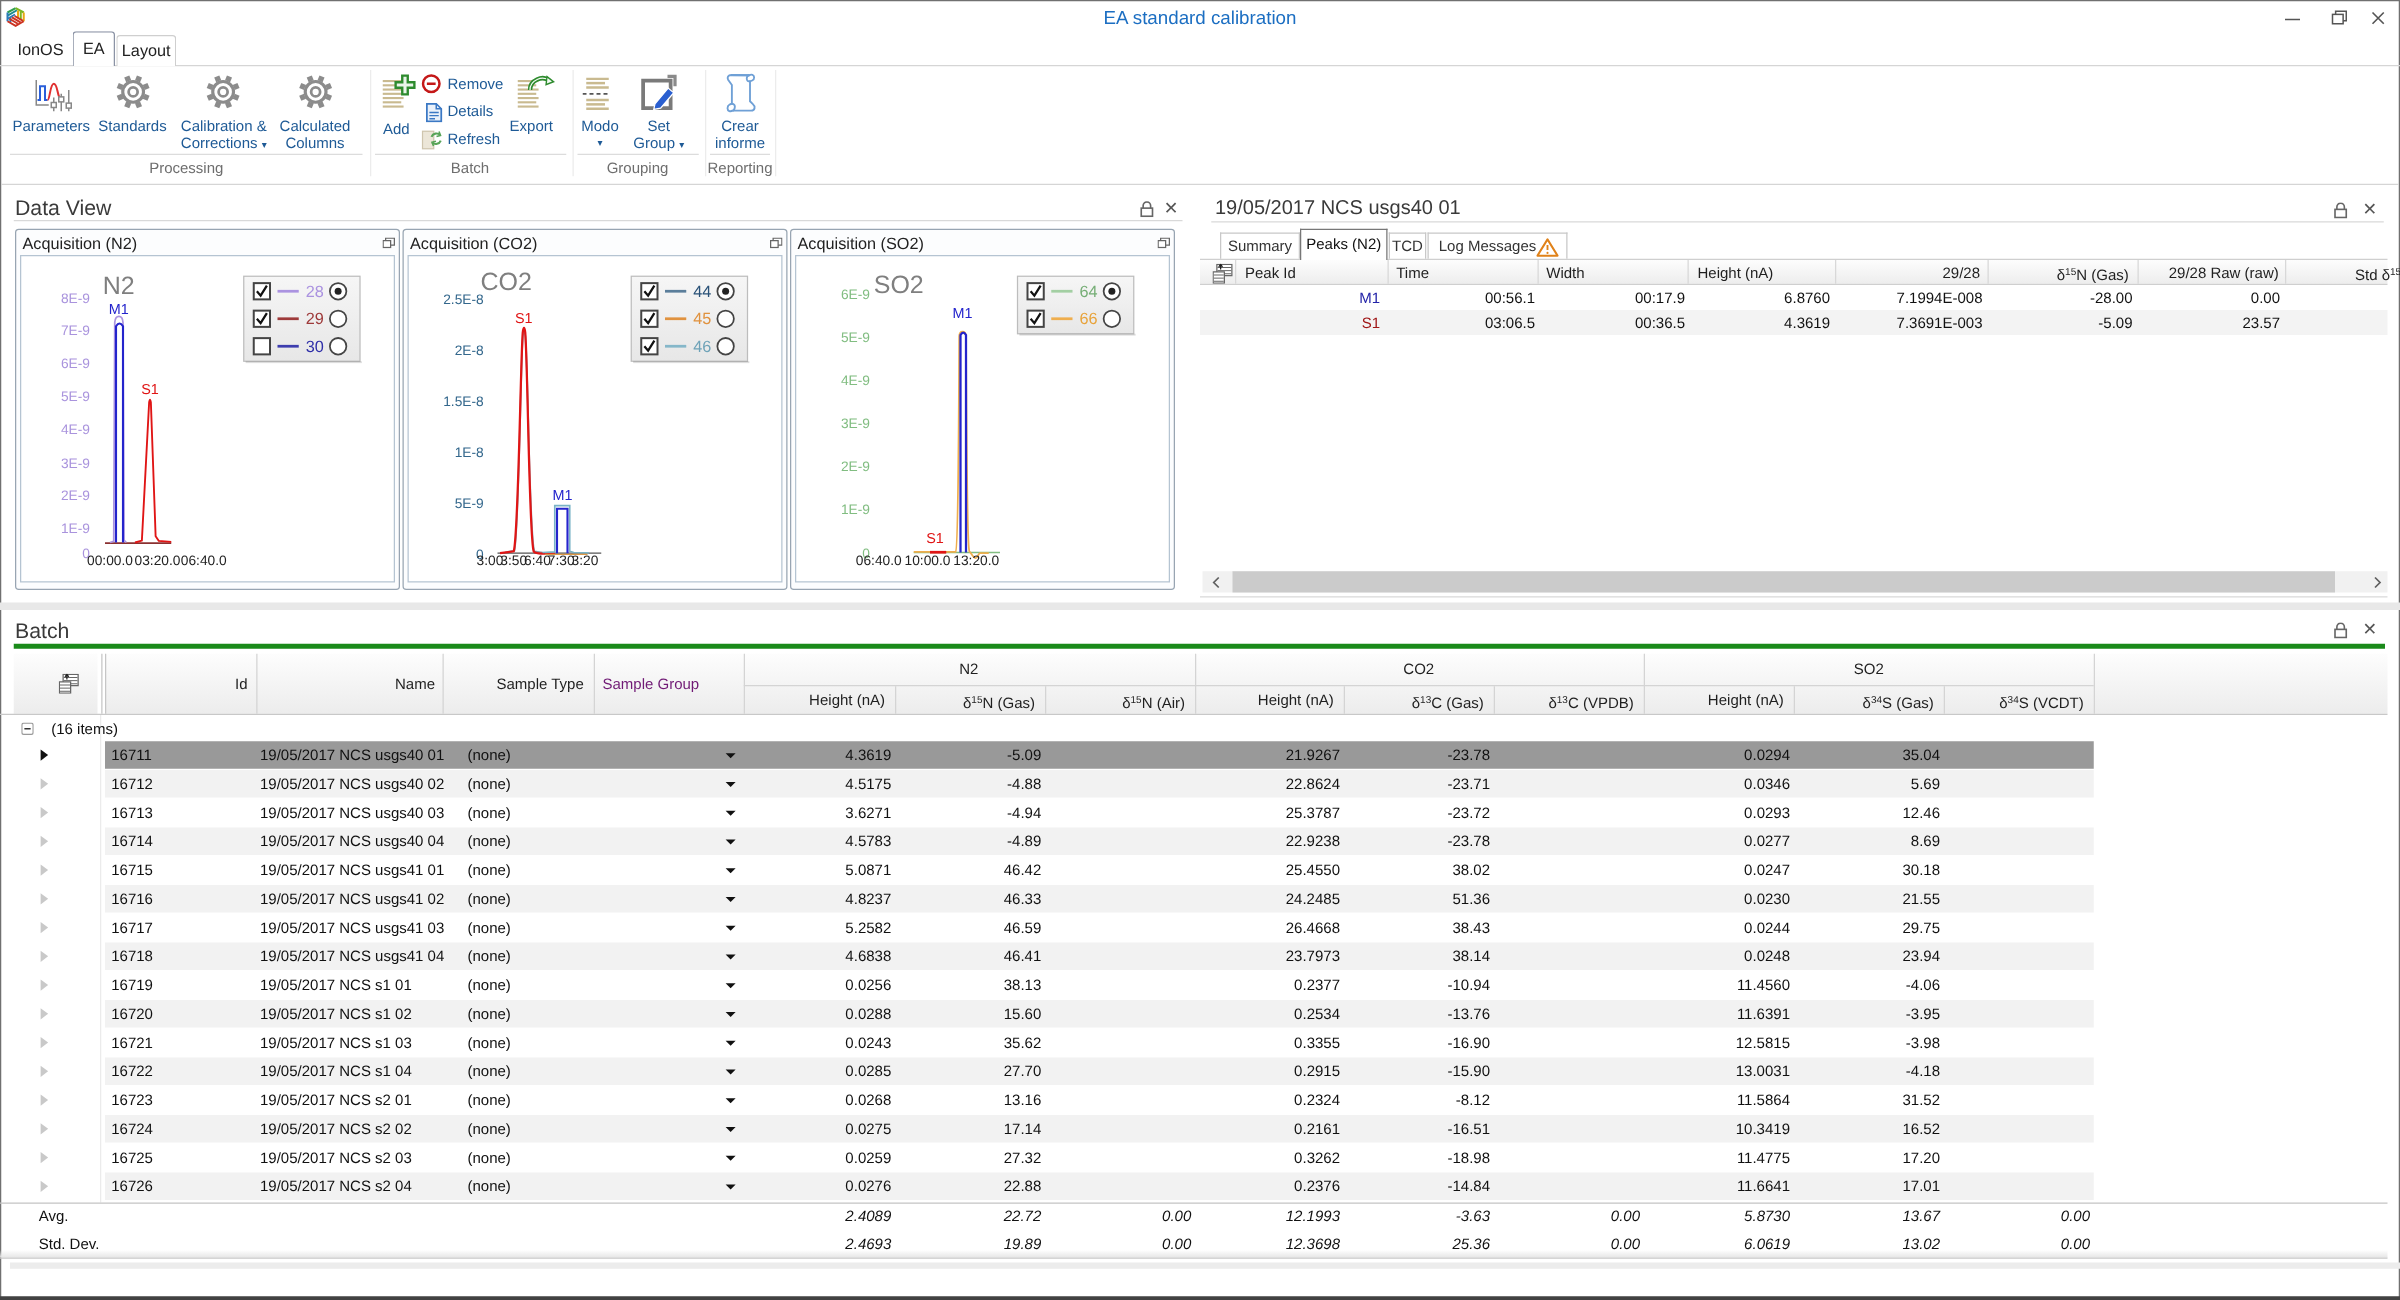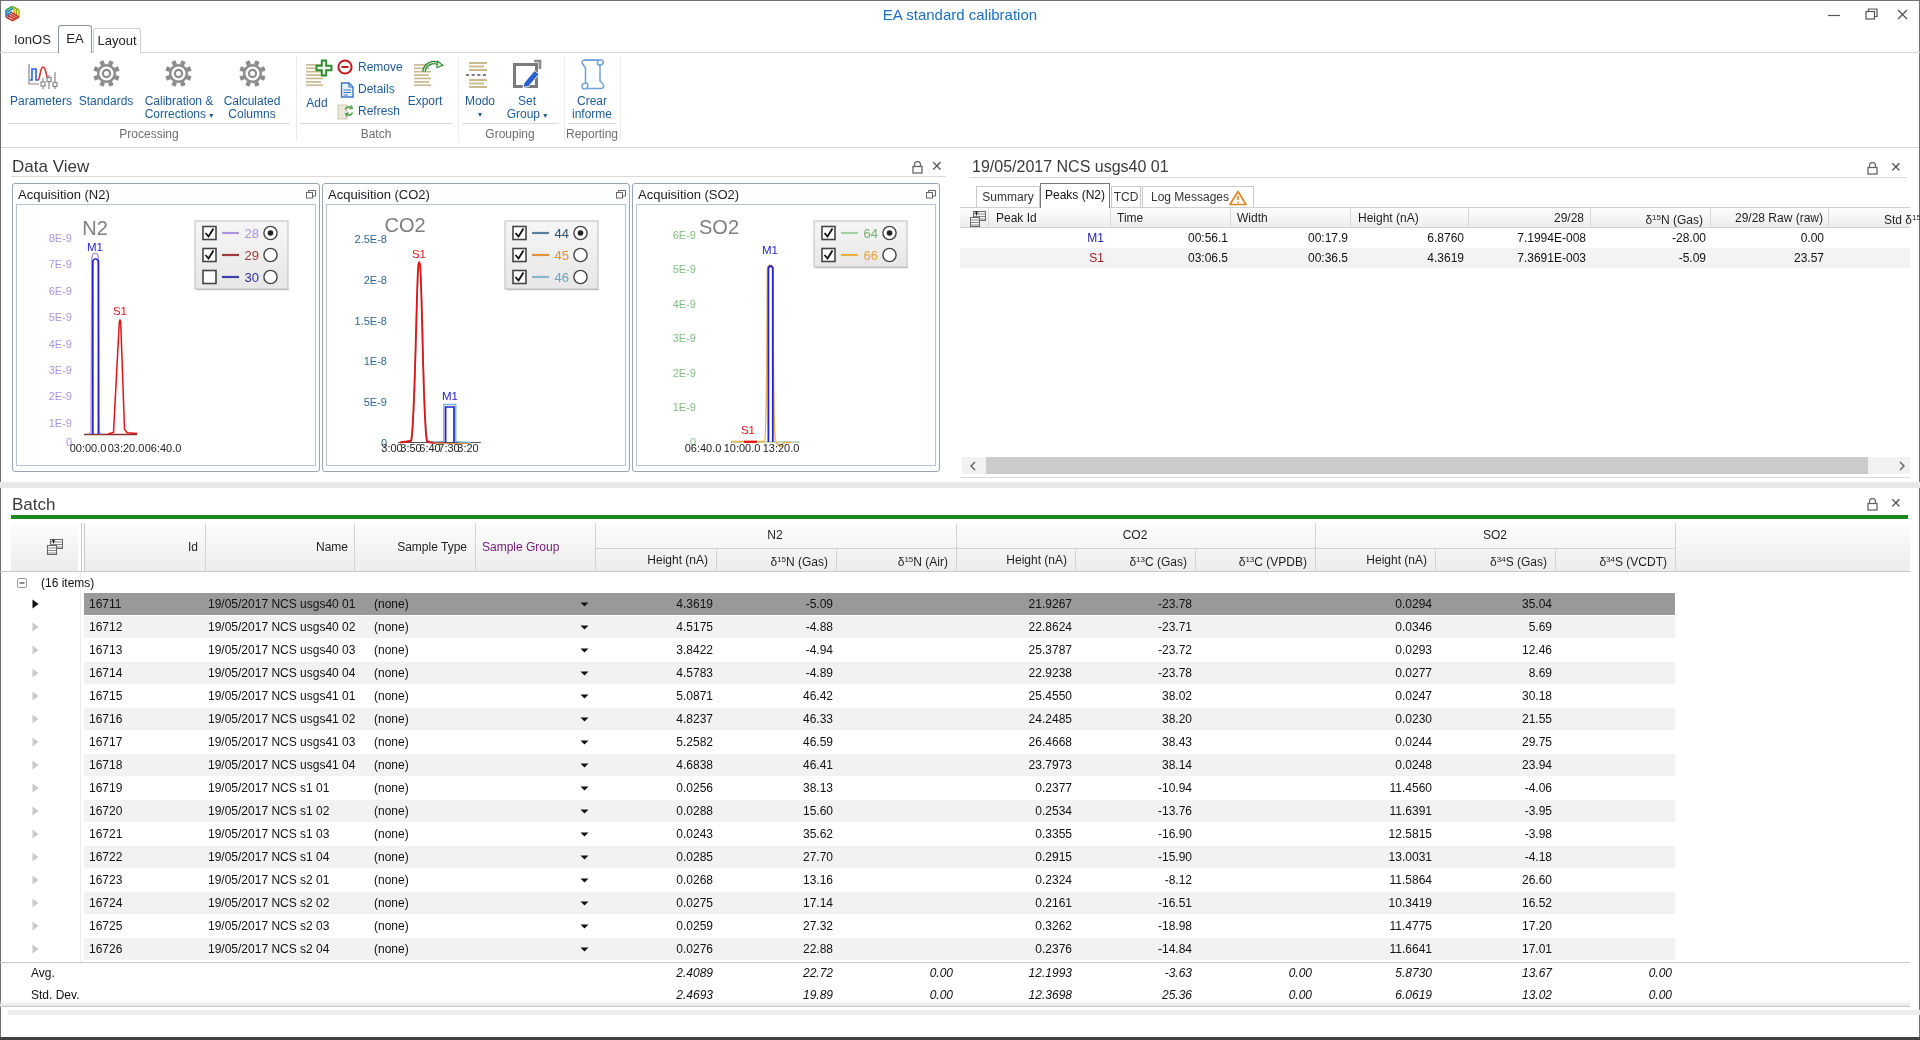--- a/index.html
+++ b/index.html
@@ -496,7 +496,7 @@
 <svg style="position:absolute;left:580px;top:648px" width="9" height="5" viewBox="0 0 9 5">
     <path d="M0.5 0.5 L8.5 0.5 L4.5 4.5 Z" fill="#111"></path>
   </svg>
-<div style="position:absolute;left:603px;top:639px;width:110px;font-size:12px;color:#111;line-height:22px;text-align:right">3.8422</div>
+<div style="position:absolute;left:603px;top:639px;width:110px;font-size:12px;color:#111;line-height:22px;text-align:right">3.6271</div>
 <div style="position:absolute;left:723px;top:639px;width:110px;font-size:12px;color:#111;line-height:22px;text-align:right">-4.94</div>
 <div style="position:absolute;left:962px;top:639px;width:110px;font-size:12px;color:#111;line-height:22px;text-align:right">25.3787</div>
 <div style="position:absolute;left:1082px;top:639px;width:110px;font-size:12px;color:#111;line-height:22px;text-align:right">-23.72</div>

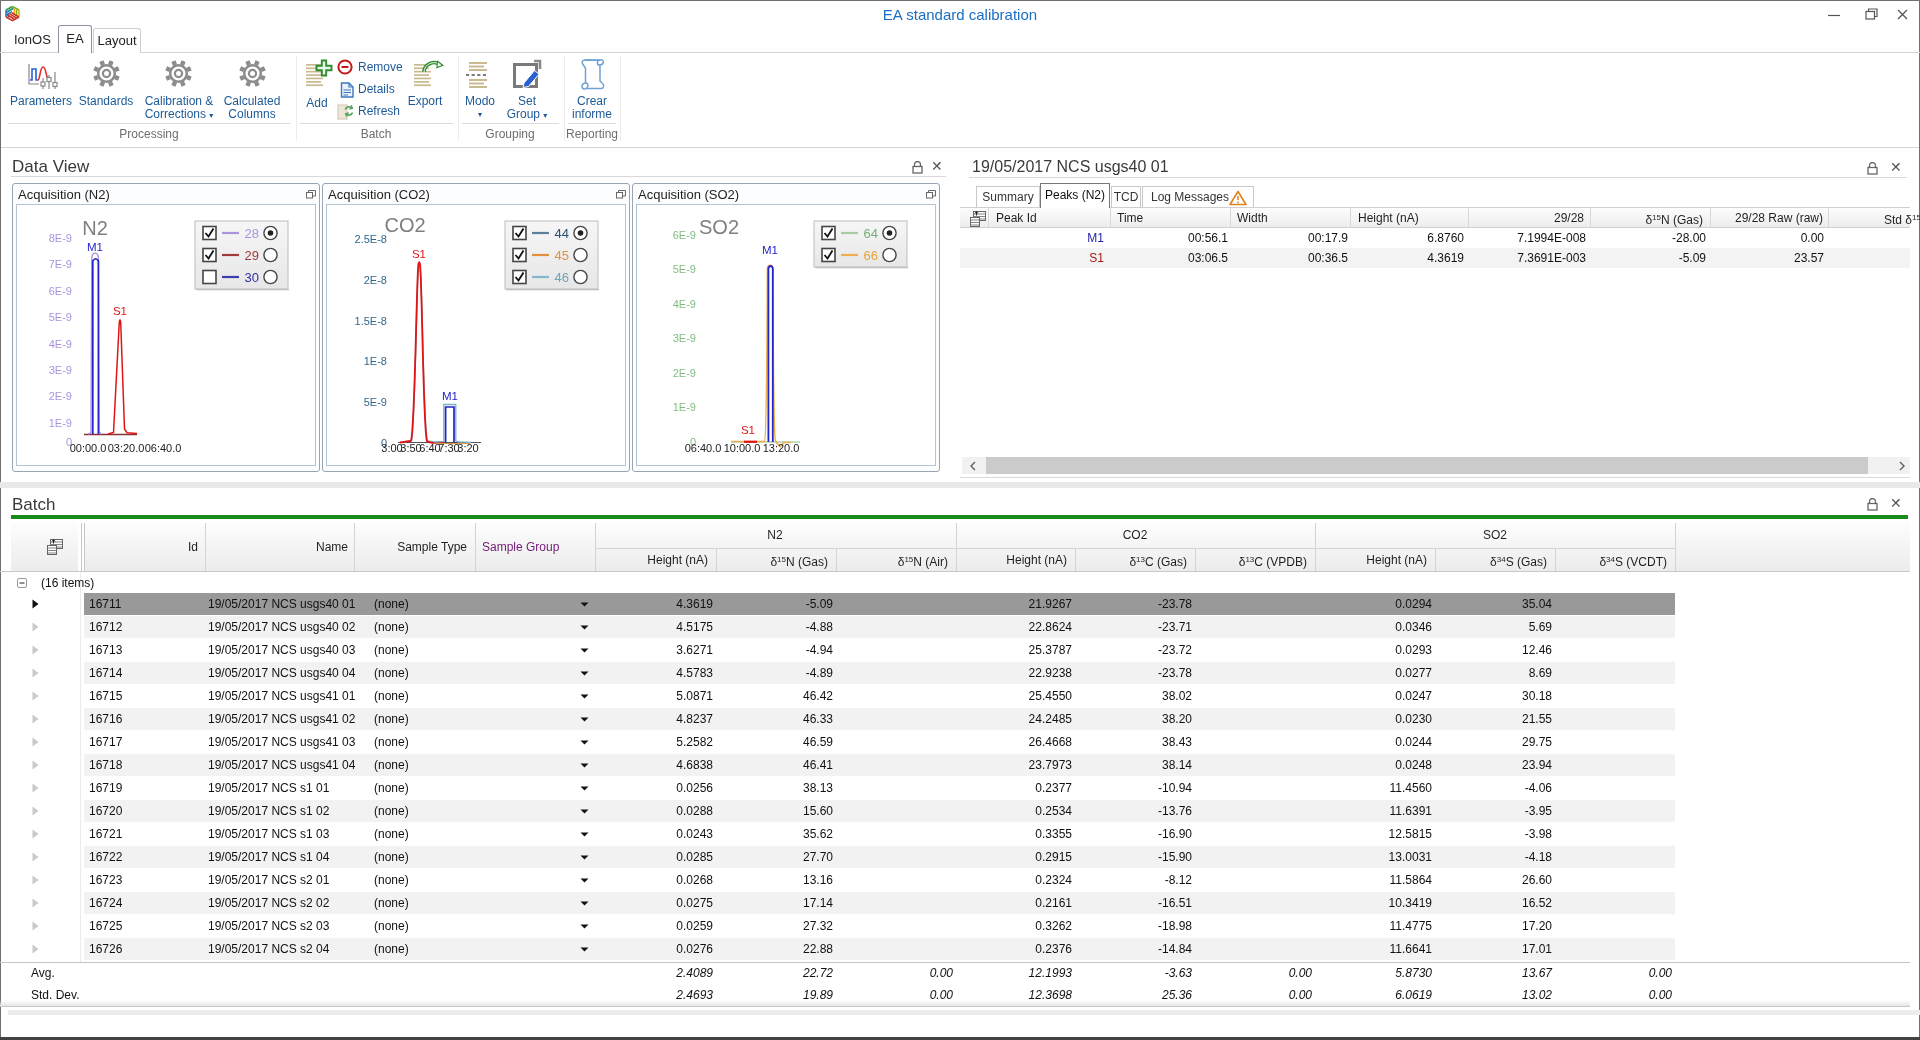--- a/index.html
+++ b/index.html
@@ -546,7 +546,7 @@
 <div style="position:absolute;left:603px;top:708px;width:110px;font-size:12px;color:#111;line-height:22px;text-align:right">4.8237</div>
 <div style="position:absolute;left:723px;top:708px;width:110px;font-size:12px;color:#111;line-height:22px;text-align:right">46.33</div>
 <div style="position:absolute;left:962px;top:708px;width:110px;font-size:12px;color:#111;line-height:22px;text-align:right">24.2485</div>
-<div style="position:absolute;left:1082px;top:708px;width:110px;font-size:12px;color:#111;line-height:22px;text-align:right">38.20</div>
+<div style="position:absolute;left:1082px;top:708px;width:110px;font-size:12px;color:#111;line-height:22px;text-align:right">51.36</div>
 <div style="position:absolute;left:1322px;top:708px;width:110px;font-size:12px;color:#111;line-height:22px;text-align:right">0.0230</div>
 <div style="position:absolute;left:1442px;top:708px;width:110px;font-size:12px;color:#111;line-height:22px;text-align:right">21.55</div>
 <svg style="position:absolute;left:32px;top:737px" width="7" height="10" viewBox="0 0 7 10">

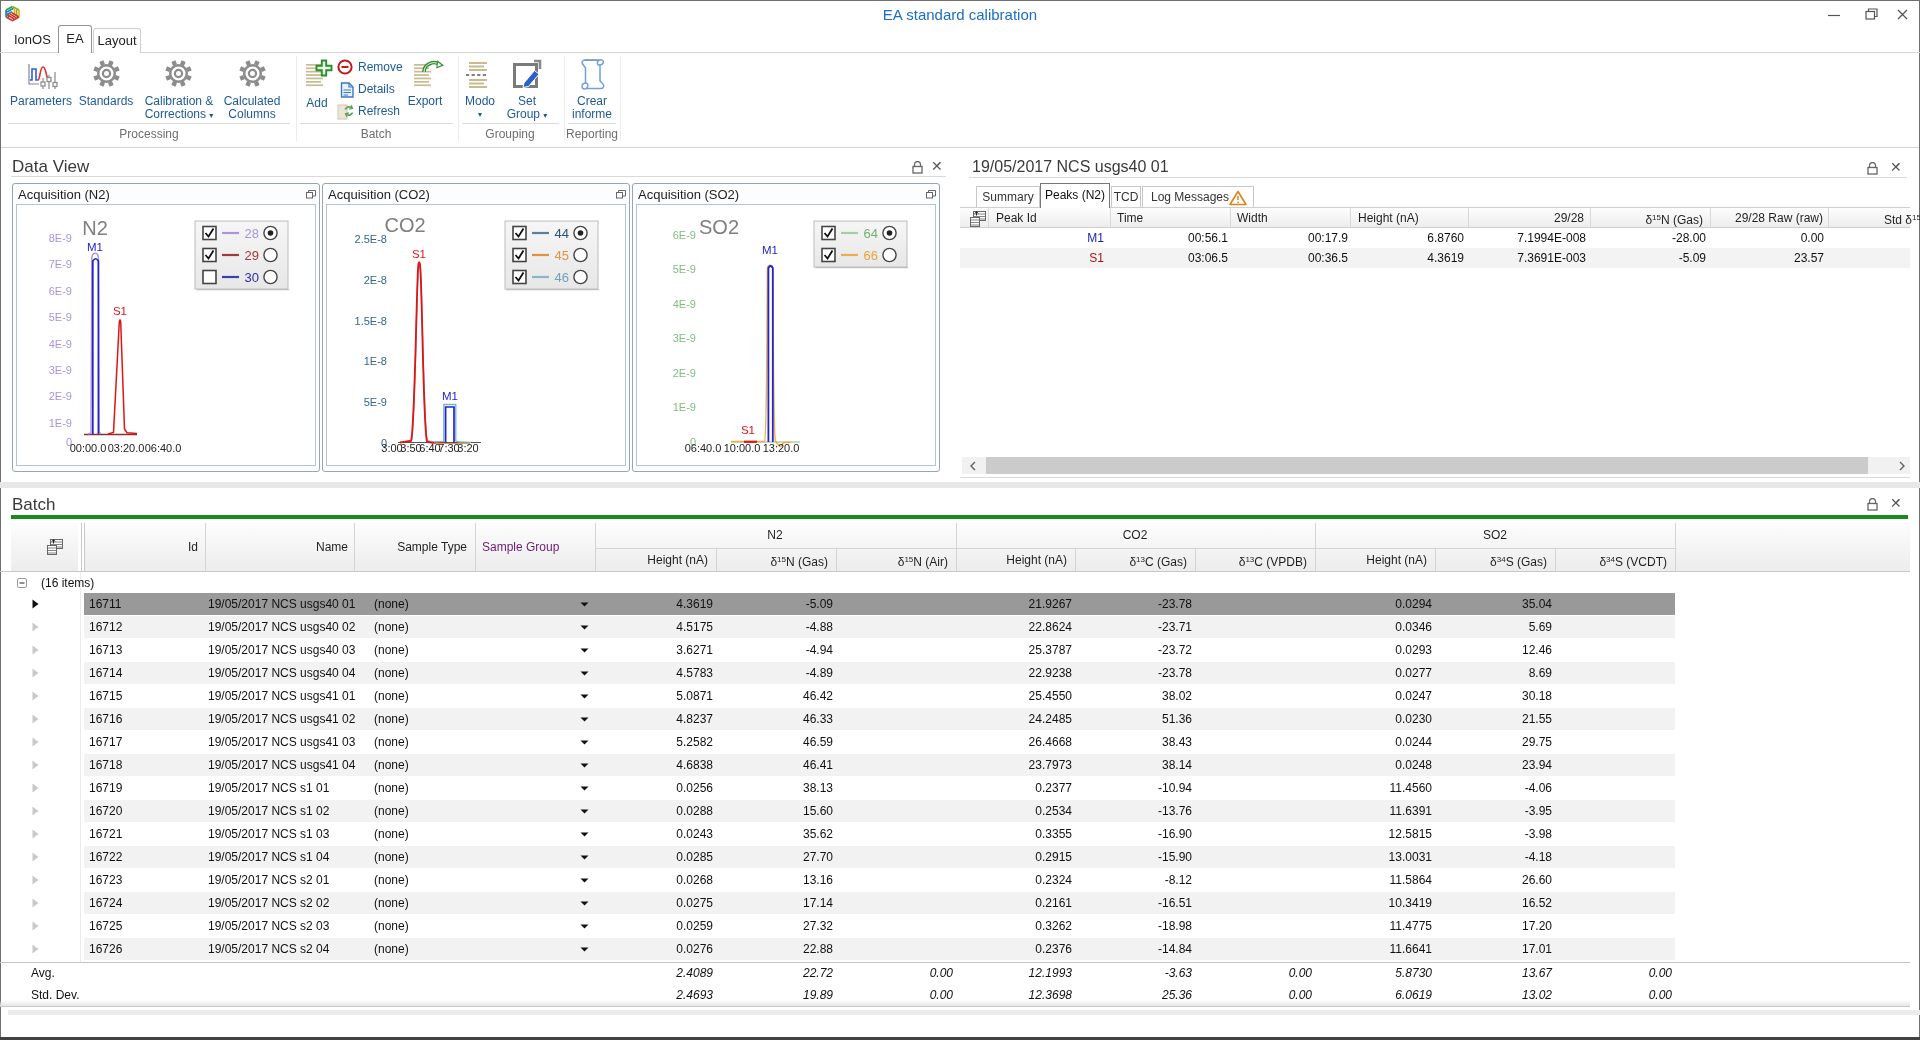--- a/index.html
+++ b/index.html
@@ -656,7 +656,7 @@
 <div style="position:absolute;left:962px;top:869px;width:110px;font-size:12px;color:#111;line-height:22px;text-align:right">0.2324</div>
 <div style="position:absolute;left:1082px;top:869px;width:110px;font-size:12px;color:#111;line-height:22px;text-align:right">-8.12</div>
 <div style="position:absolute;left:1322px;top:869px;width:110px;font-size:12px;color:#111;line-height:22px;text-align:right">11.5864</div>
-<div style="position:absolute;left:1442px;top:869px;width:110px;font-size:12px;color:#111;line-height:22px;text-align:right">26.60</div>
+<div style="position:absolute;left:1442px;top:869px;width:110px;font-size:12px;color:#111;line-height:22px;text-align:right">31.52</div>
 <div style="position:absolute;left:84px;top:892px;width:1591px;height:22px;background:#f2f2f2"></div>
 <svg style="position:absolute;left:32px;top:898px" width="7" height="10" viewBox="0 0 7 10">
     <path d="M0.5 0.5 L6.5 5 L0.5 9.5 Z" fill="#c9c9c9"></path>

